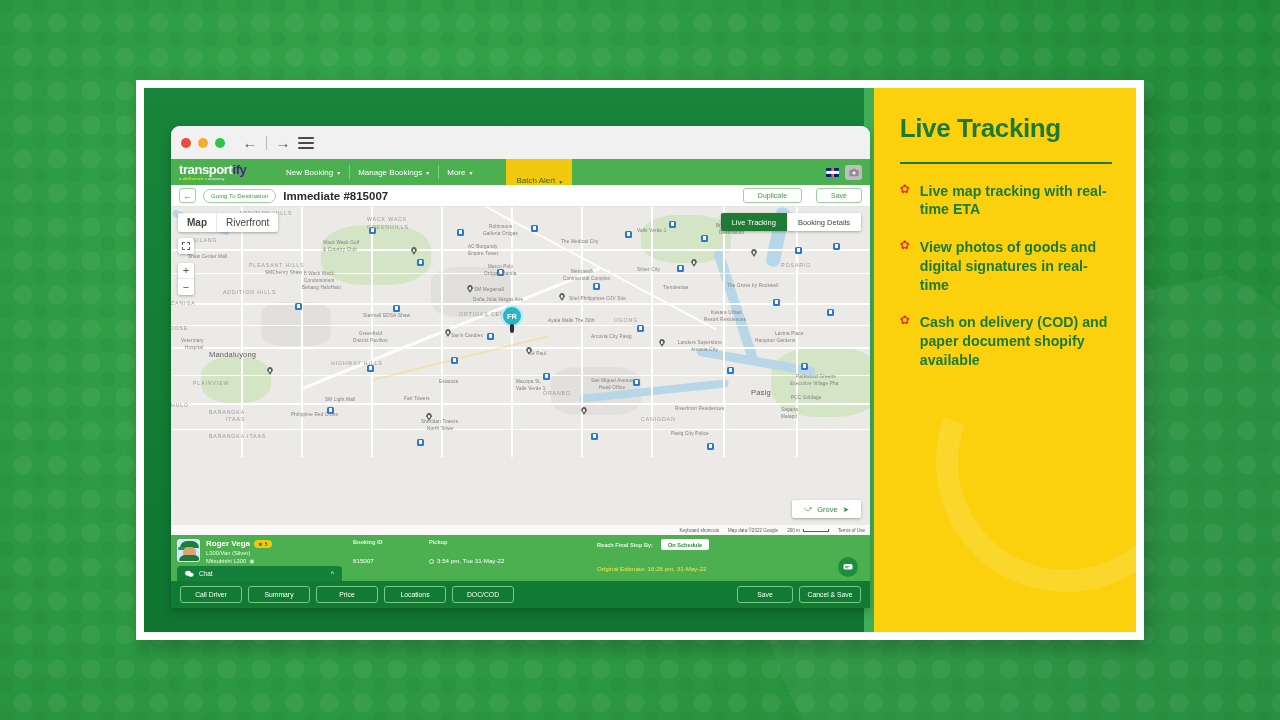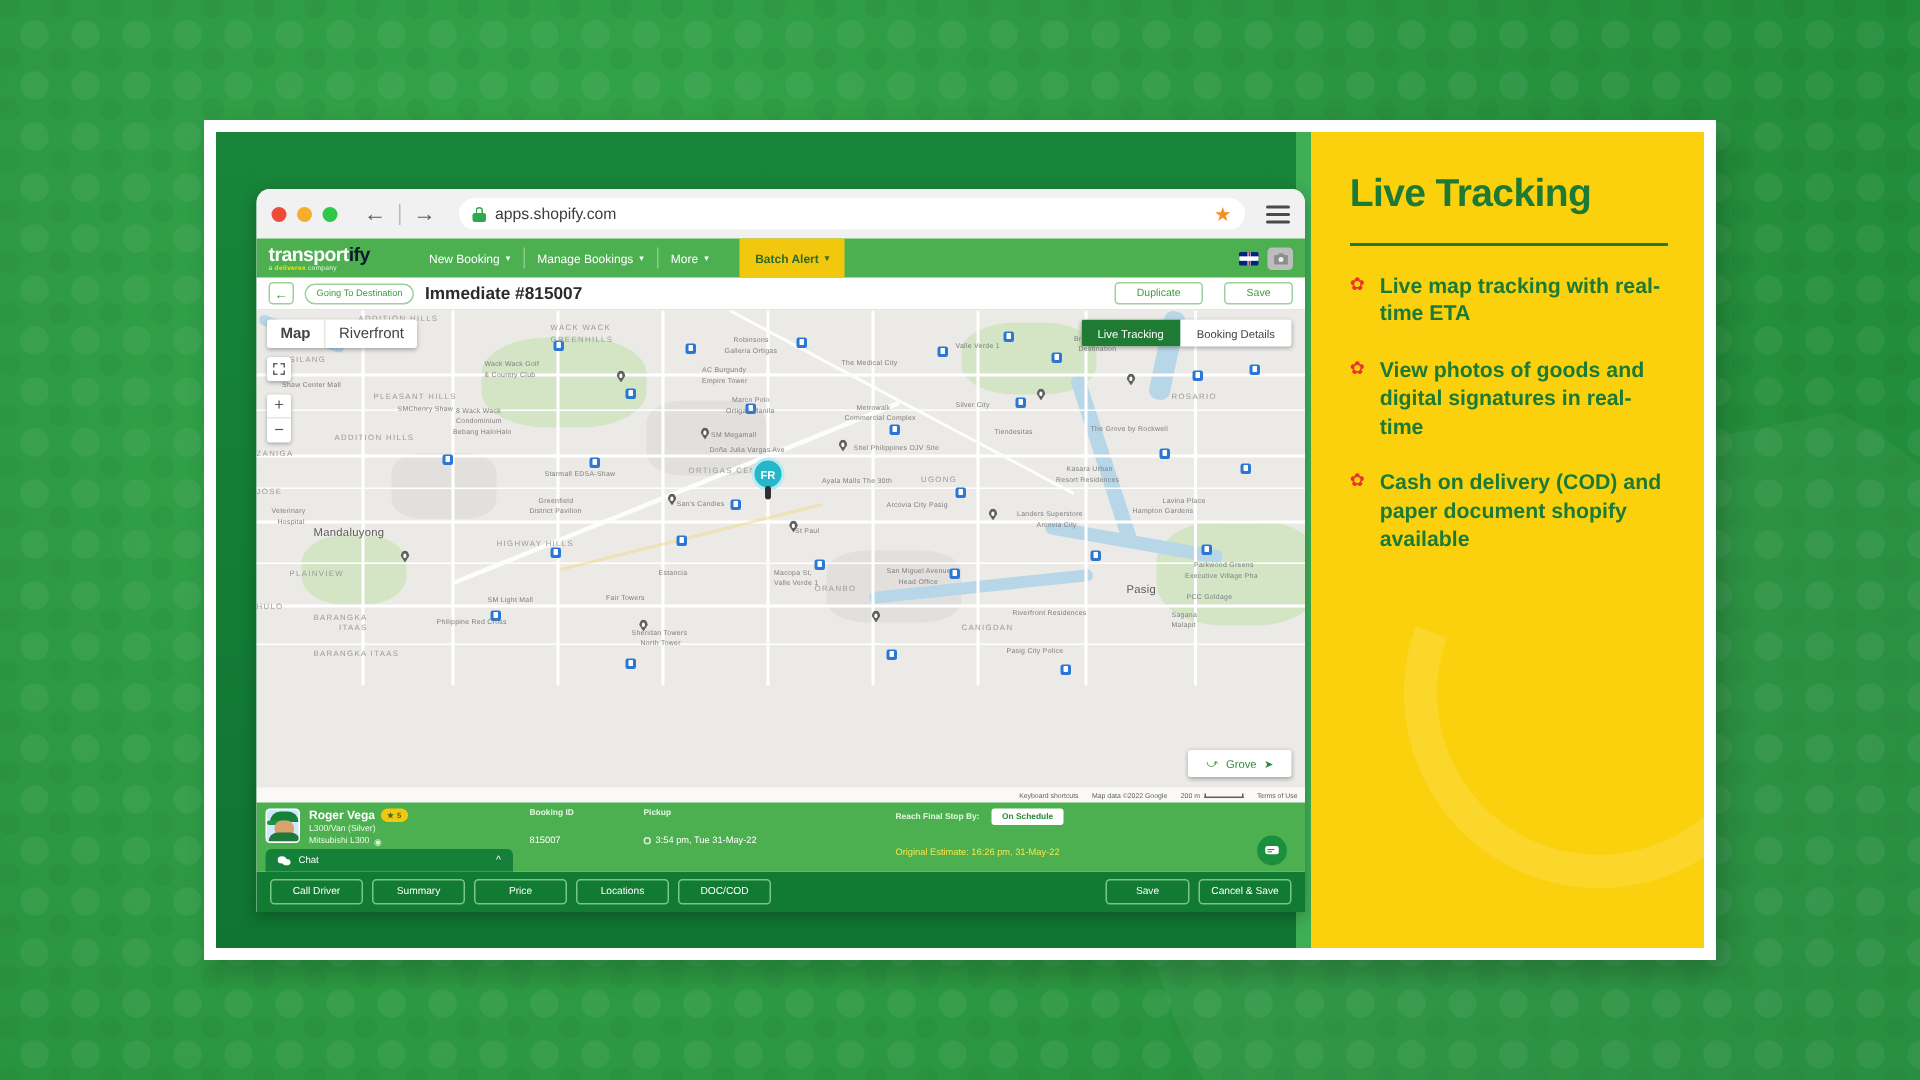--- a/index.html
+++ b/index.html
@@ -435,14 +435,6 @@
         <div class="navbtn">←</div>
         <div class="navsep"></div>
         <div class="navbtn">→</div>
-        <div id="omnibox">
-          <span class="lock-ico">
-                <b></b>
-                <i></i>
-              </span>
-          <span class="url">apps.shopify.com</span>
-          <span class="star-ico">★</span>
-        </div>
         <div id="hamburger">
           <span></span>
               <span></span>

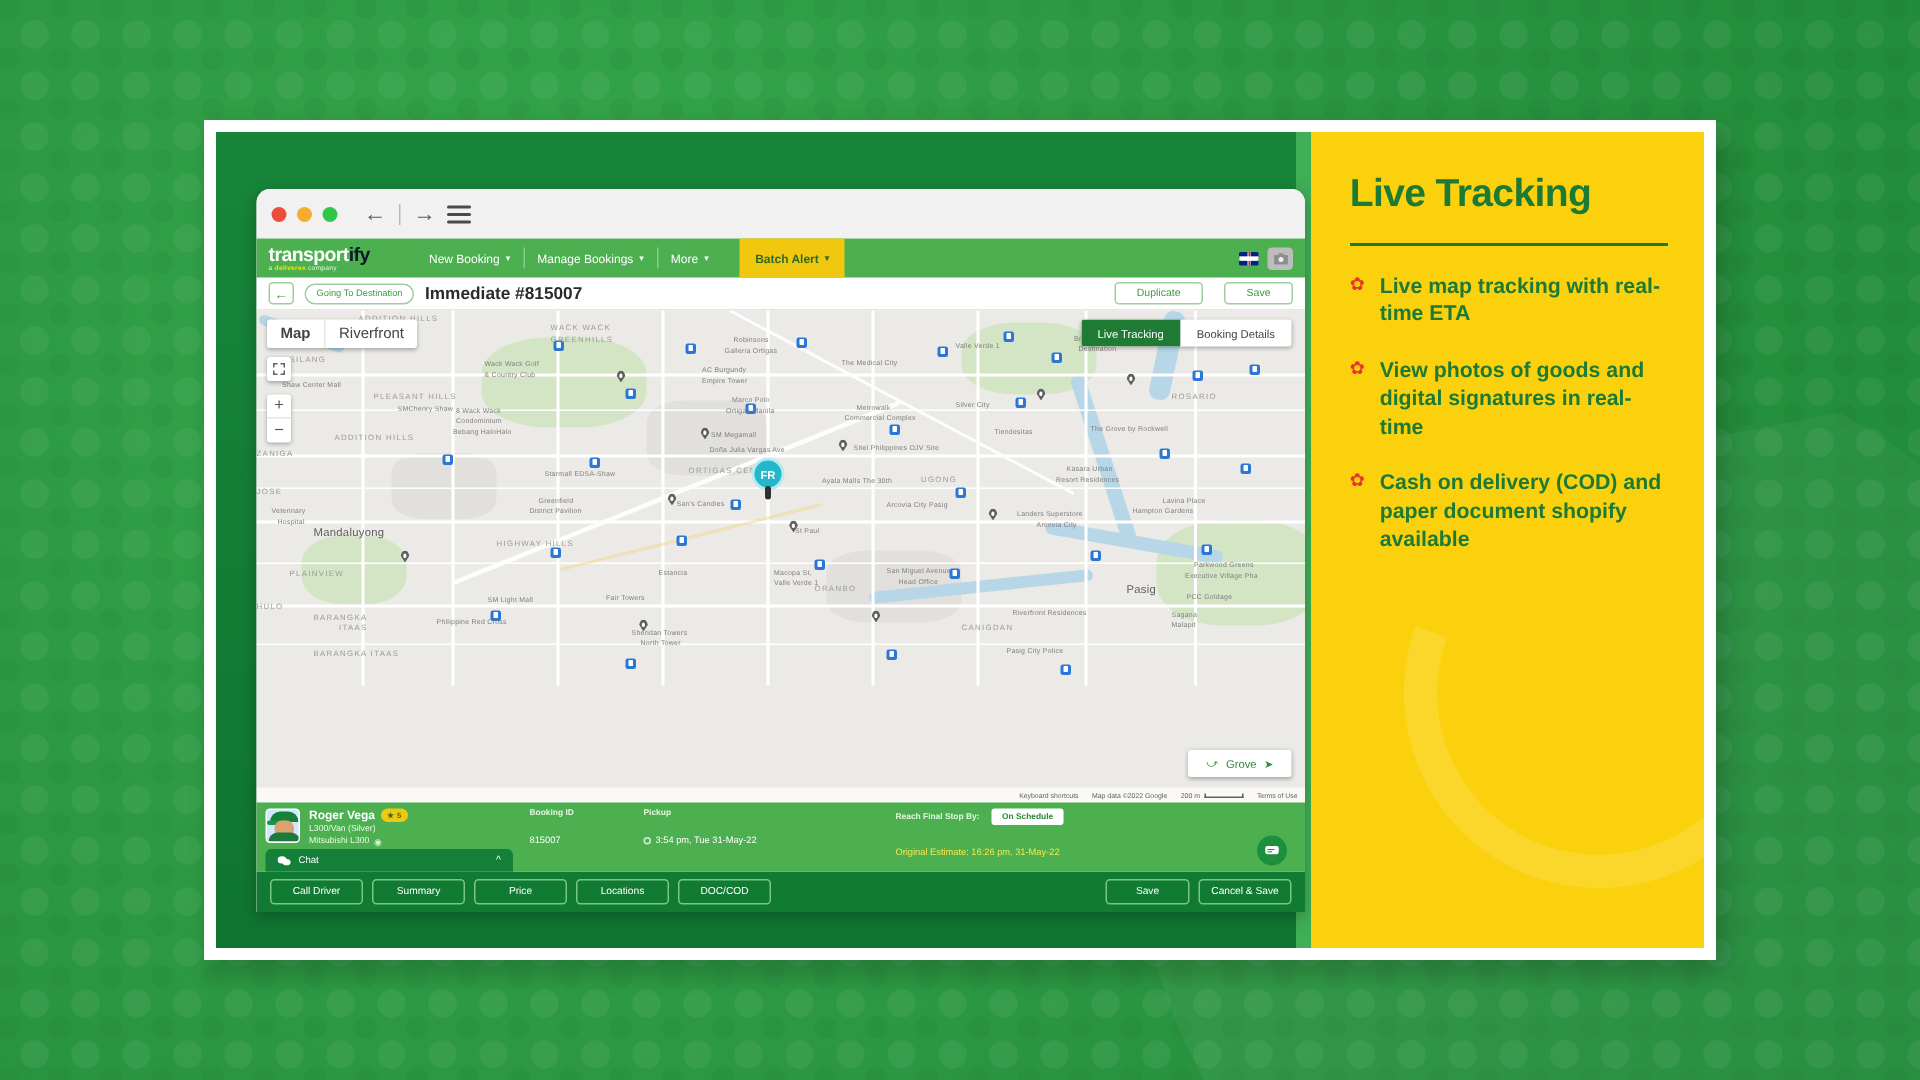--- a/index.html
+++ b/index.html
@@ -142,7 +142,7 @@
   }
   #logo { width: 86px; margin-right: 12px; line-height: 1; }
   #logo .wordmark { font-size: 13px; font-weight: bold; color: #ffffff; letter-spacing: -0.4px; }
-  #logo .wordmark em { font-style: normal; color: #0f172a; }
+  #logo .wordmark em { font-style: normal; color: #4c1d95; }
   #logo .tagline { font-size: 4.4px; color: #e9f6e0; letter-spacing: .2px; margin-top: 1px; }
   #logo .tagline em { font-style: normal; color: #f6e400; font-weight: bold; }
 

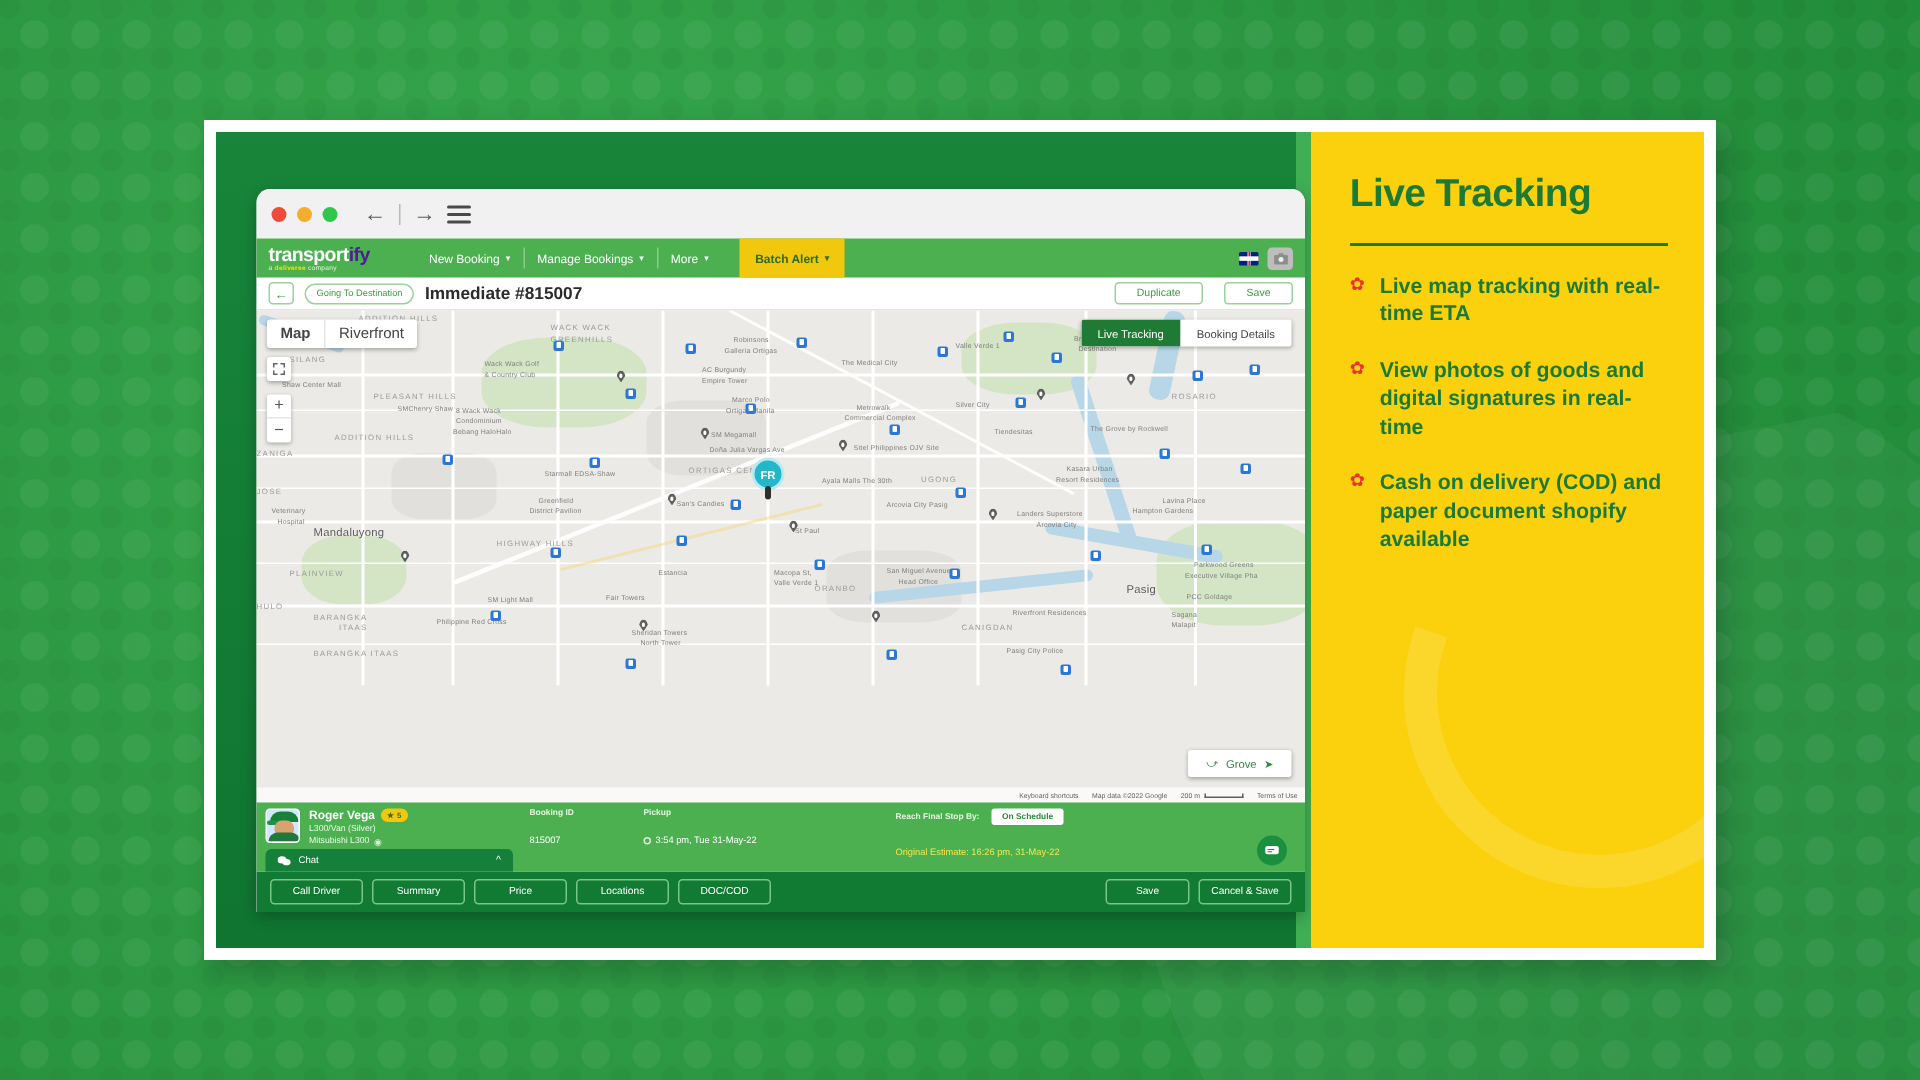--- a/index.html
+++ b/index.html
@@ -158,8 +158,8 @@
   .caret { font-size: 6px; opacity: .95; }
   #batch-alert {
     background: #f2c80f; color: #2f6b23; font-size: 8px;
-    height: 26px; display: flex; align-items: center; gap: 4px;
-    padding: 0 10px; margin-left: 12px; font-weight: 700;
+    height: 26px; display: flex; align-items: flex-end; gap: 4px;
+    padding: 0 10px; margin-left: 25px; font-weight: 400;
   }
   #nav-right { margin-left: auto; display: flex; align-items: center; gap: 6px; padding-right: 8px; }
   #flag {

